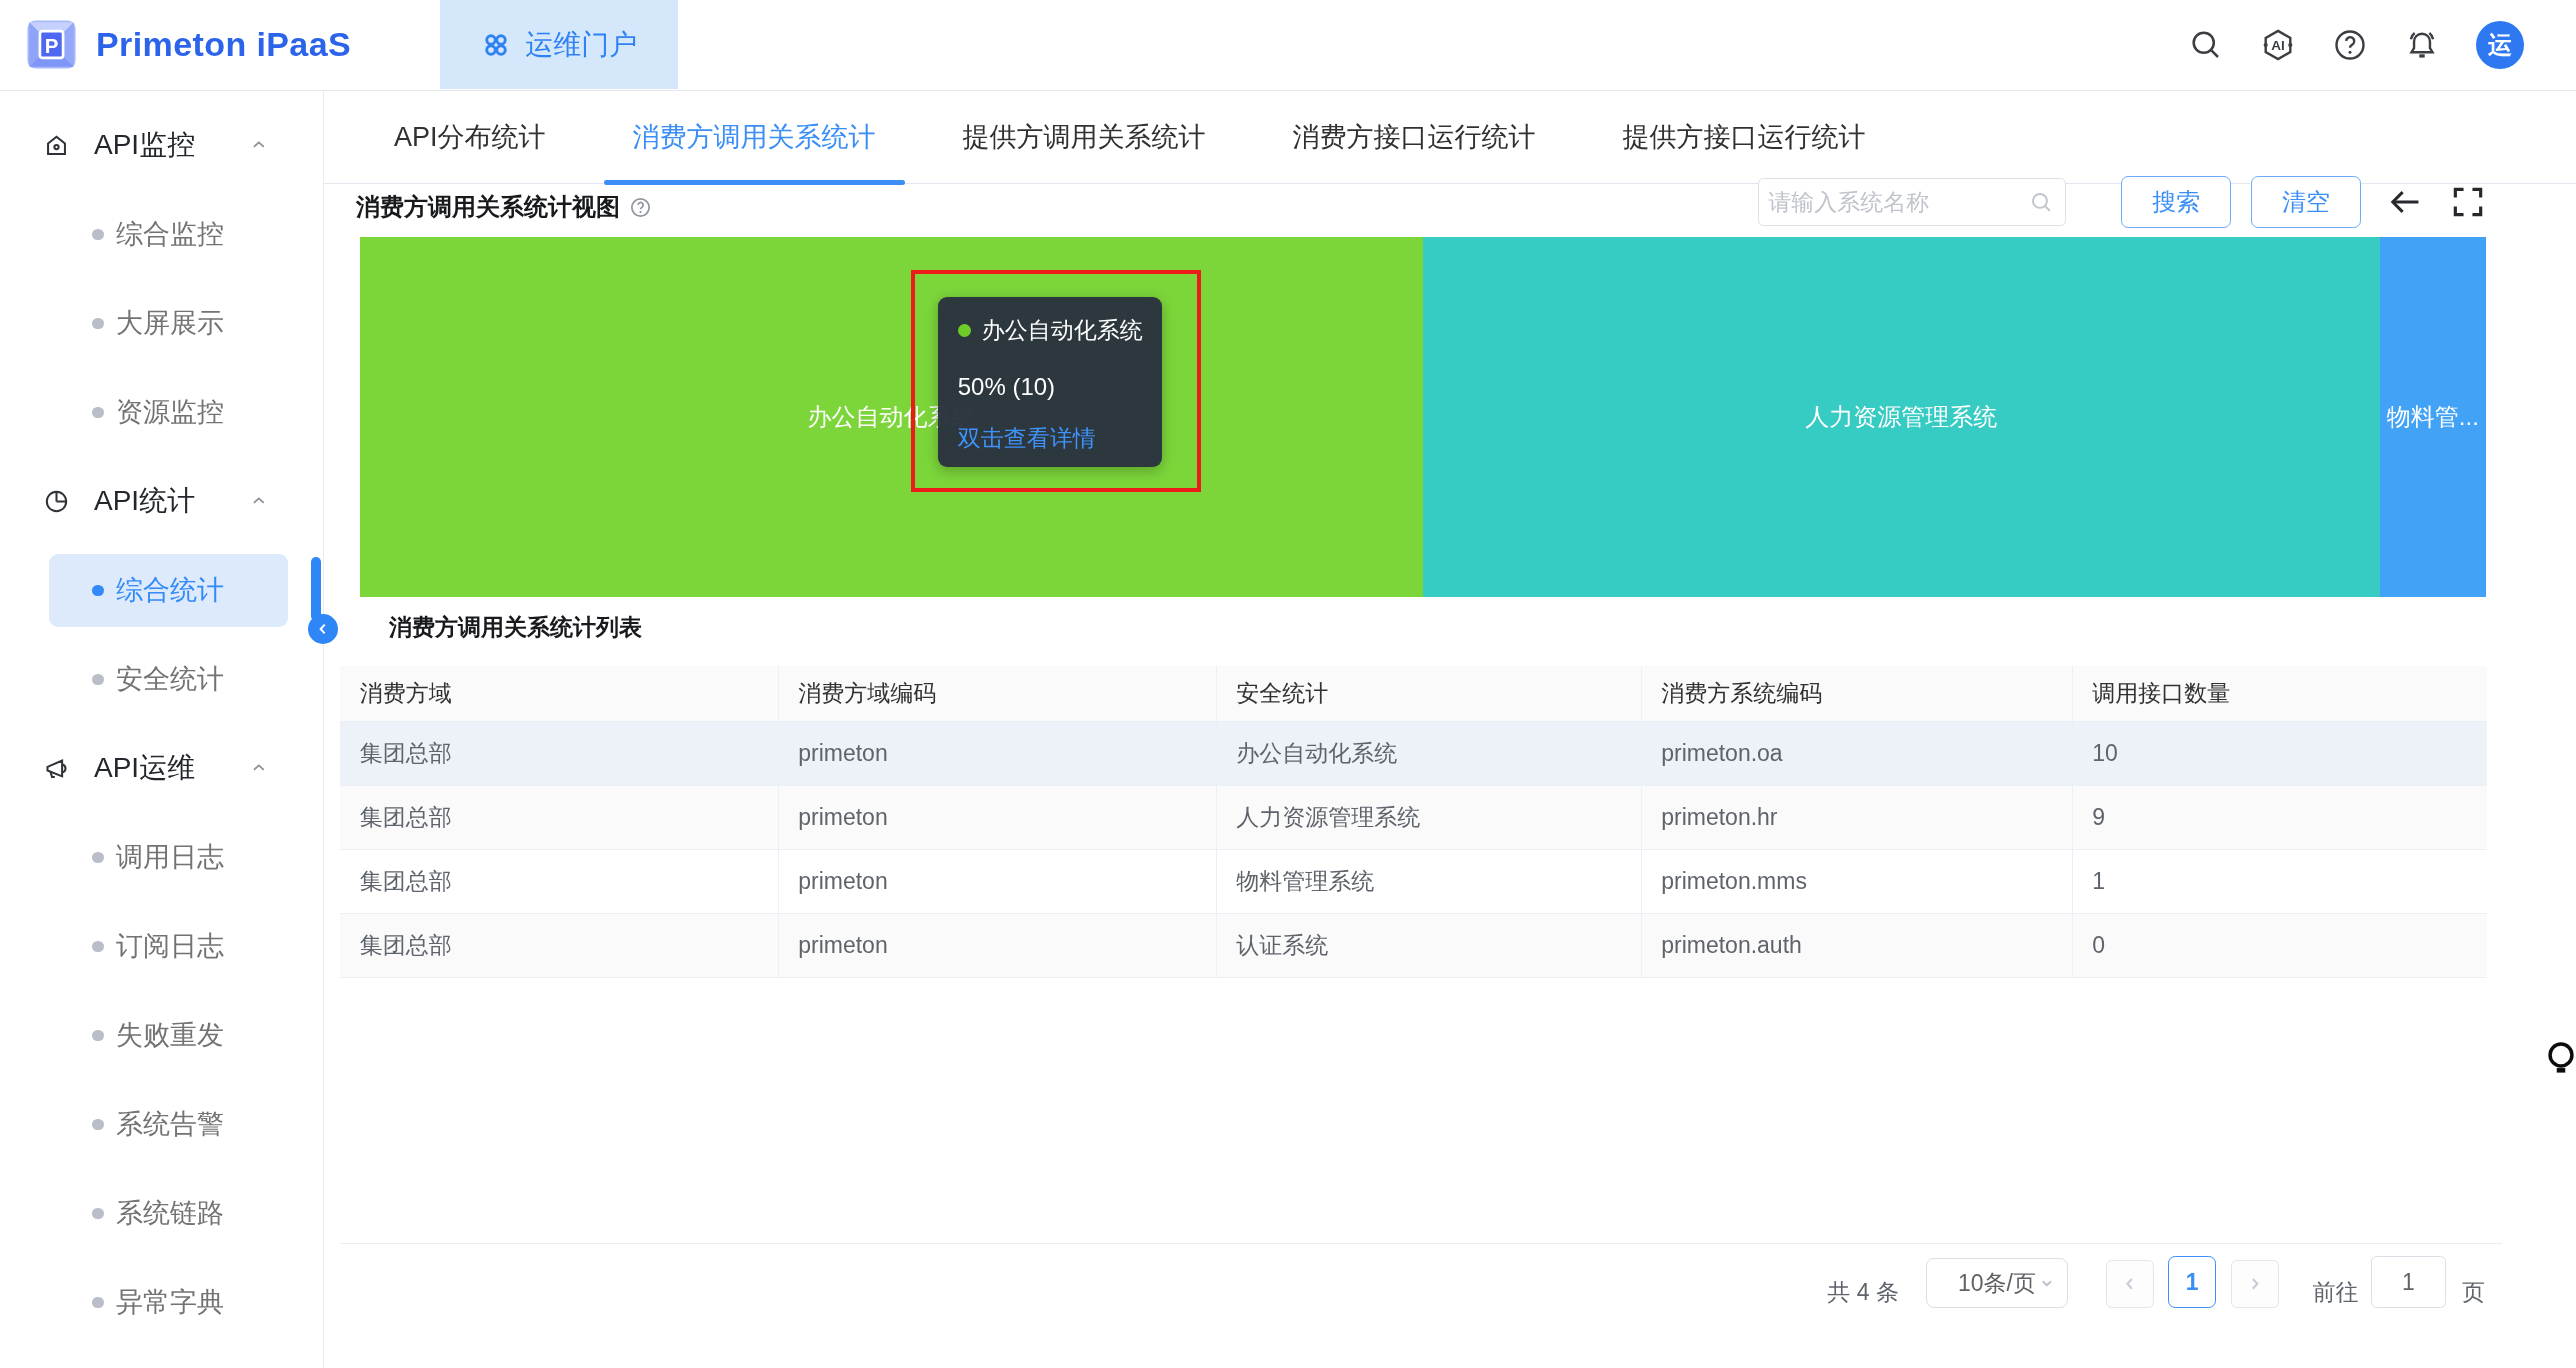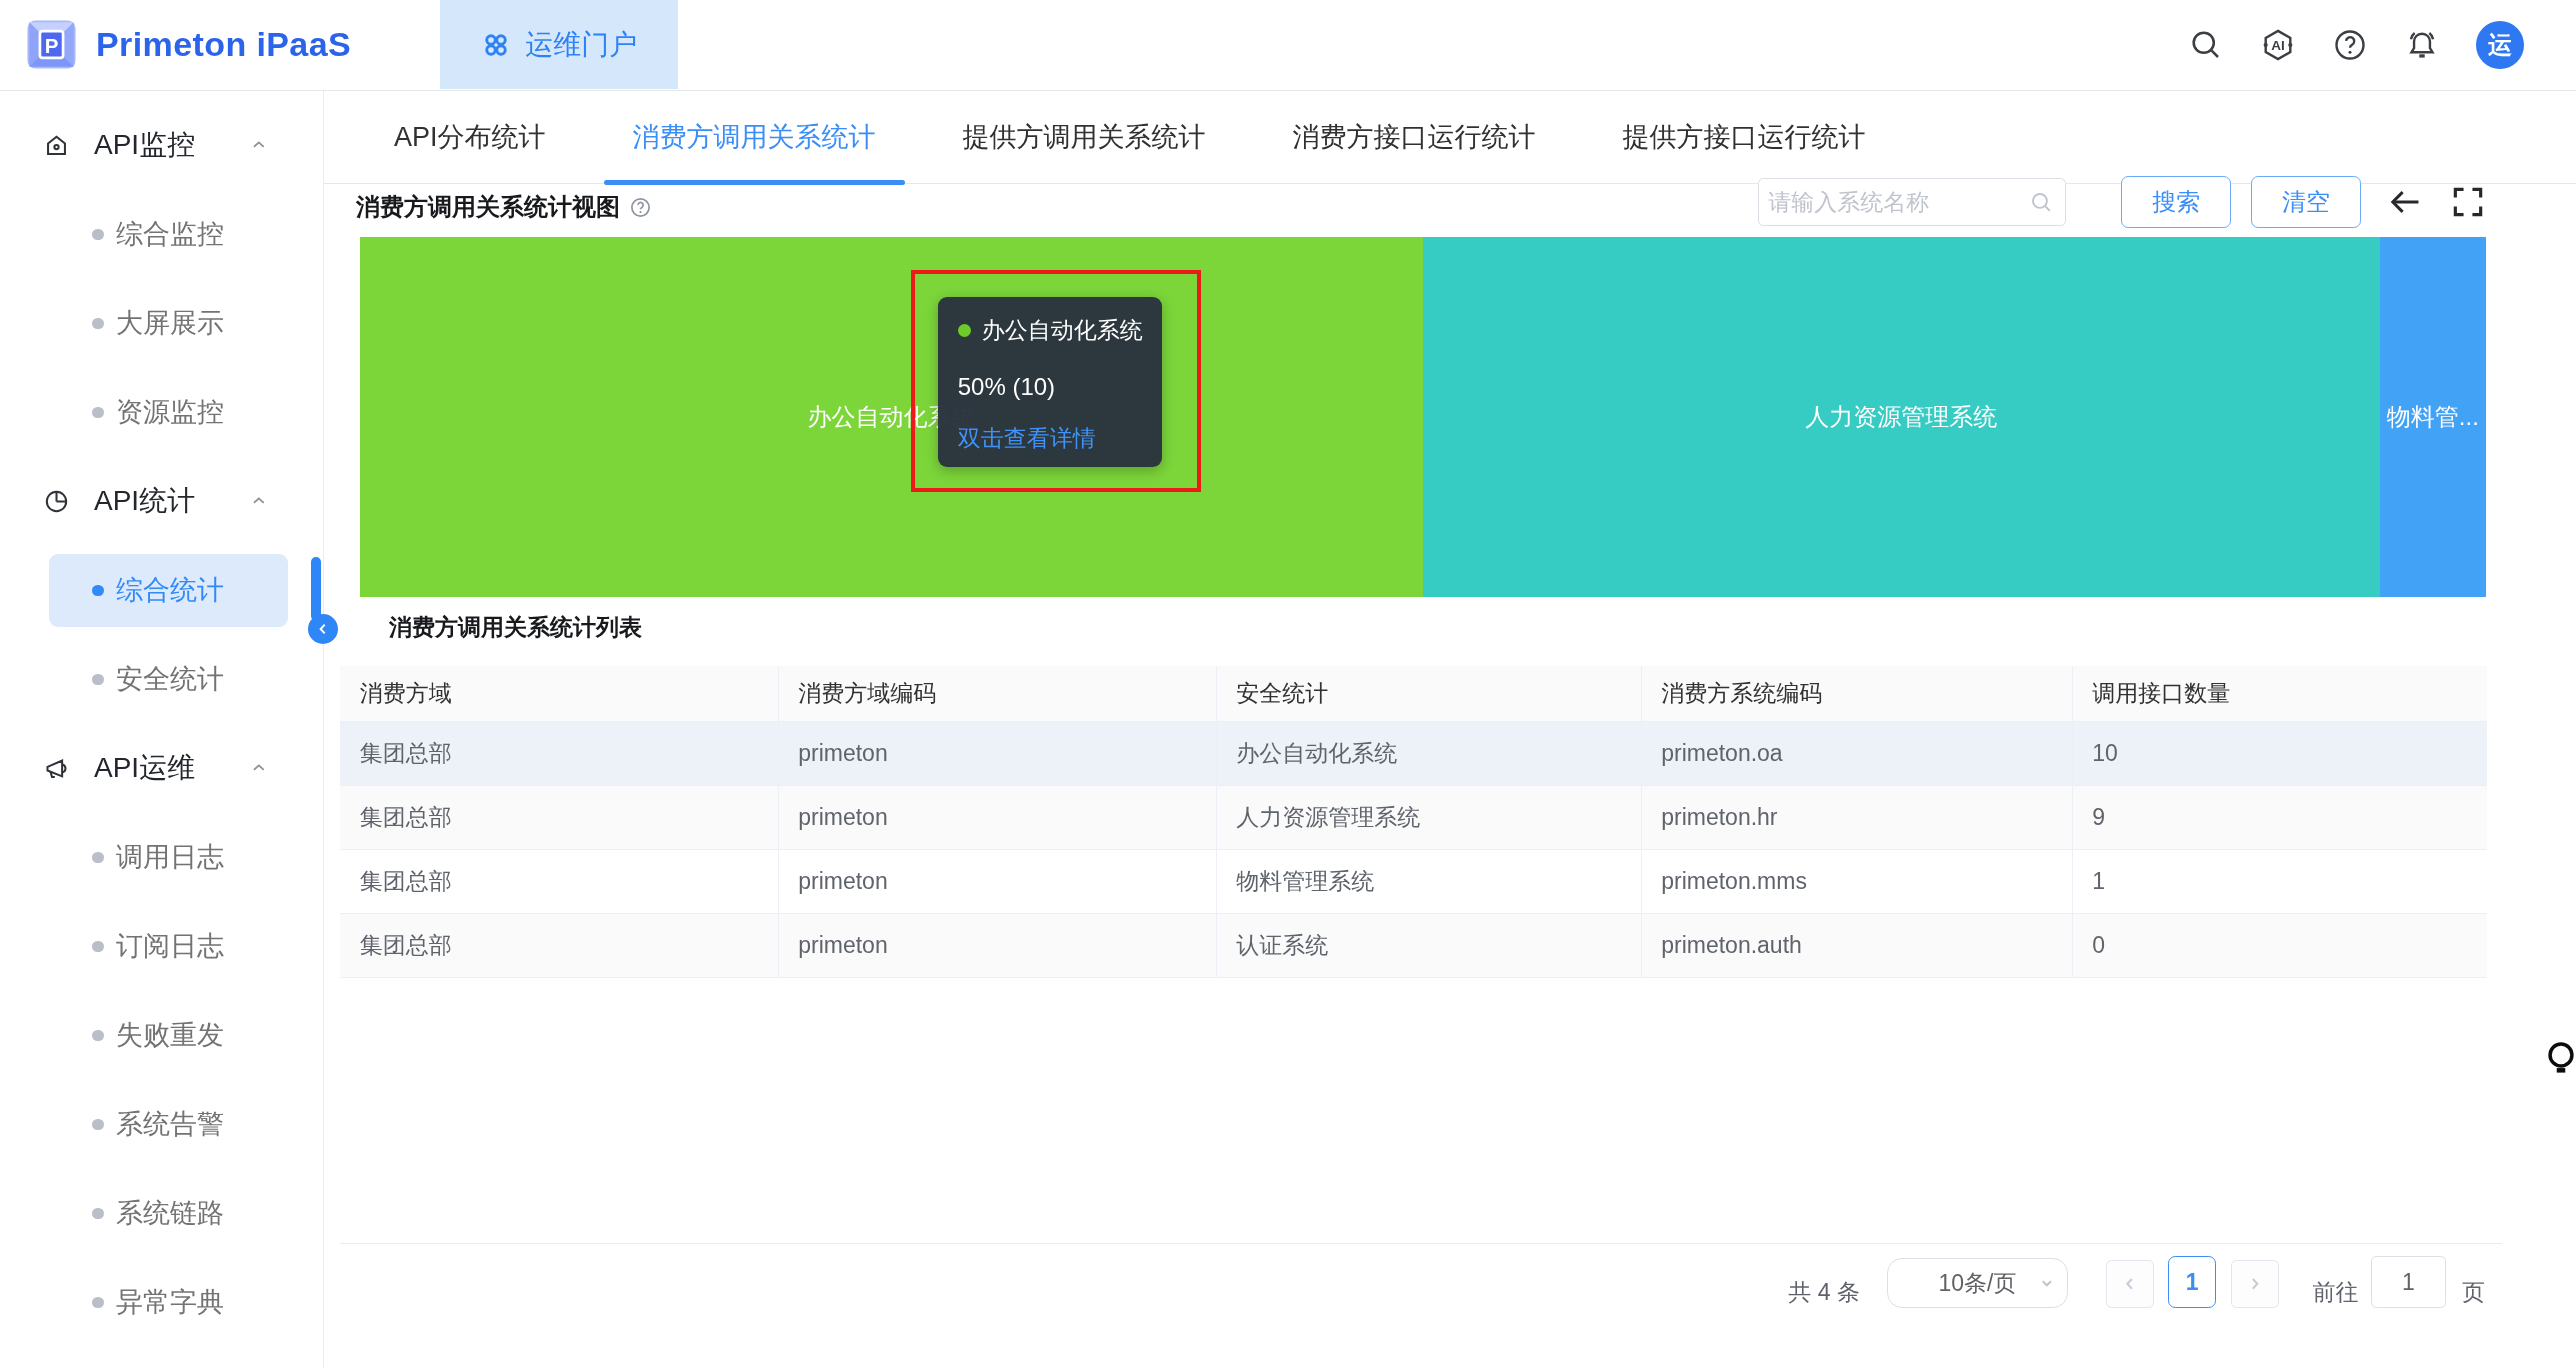--- a/index.html
+++ b/index.html
@@ -96,7 +96,7 @@
   .pagination { position:absolute; top:1165px; right:91px; height:52px; display:flex; align-items:flex-end;
     font-size:23px; color:#5f646c; }
   .pg-total { margin-right:27px; }
-  .pg-select { position:relative; width:181px; height:50px; border:1.8px solid #dcdfe6; border-radius:15px;
+  .pg-select { position:relative; width:142px; height:50px; border:1.8px solid #dcdfe6; border-radius:8px;
     display:flex; align-items:center; justify-content:center; cursor:pointer; color:#606266; margin-right:38px; }
   .pg-select svg { position:absolute; right:10.7px; width:19.7px; height:19.7px; color:#c0c4cc; }
   .pg-btn { width:48px; height:48px; border:1.8px solid #e1e5ec; background:#fdfdfe; border-radius:5.4px;

